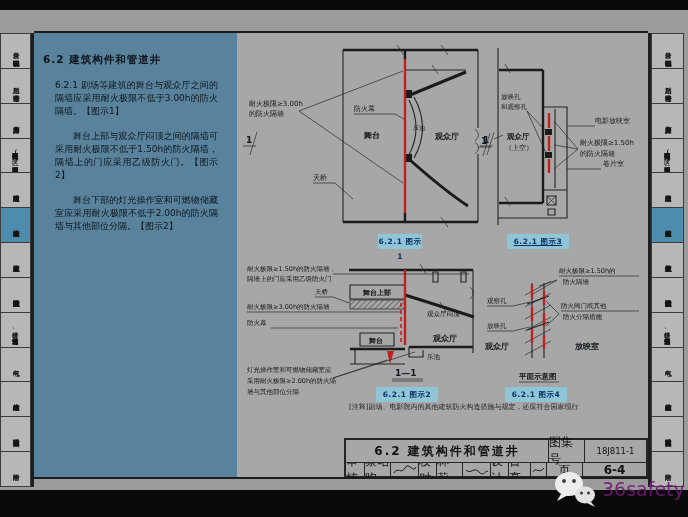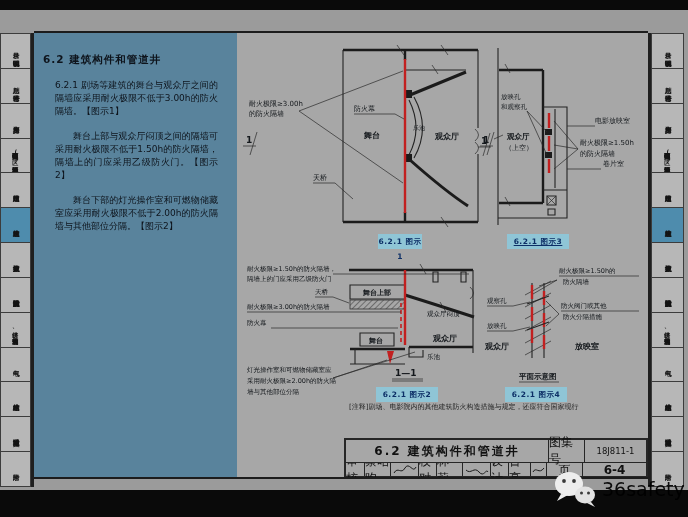--- a/index.html
+++ b/index.html
@@ -62,7 +62,7 @@
 
   
   .watermark{position:absolute;left:552px;top:468px;display:flex;align-items:center;z-index:50;}
-  .wm-text{font-size:19px;color:#000000;opacity:.92;margin-left:4px;}
+  .wm-text{font-size:19px;color:#701a75;opacity:.92;margin-left:4px;}
 </style>
 </head>
 <body>

